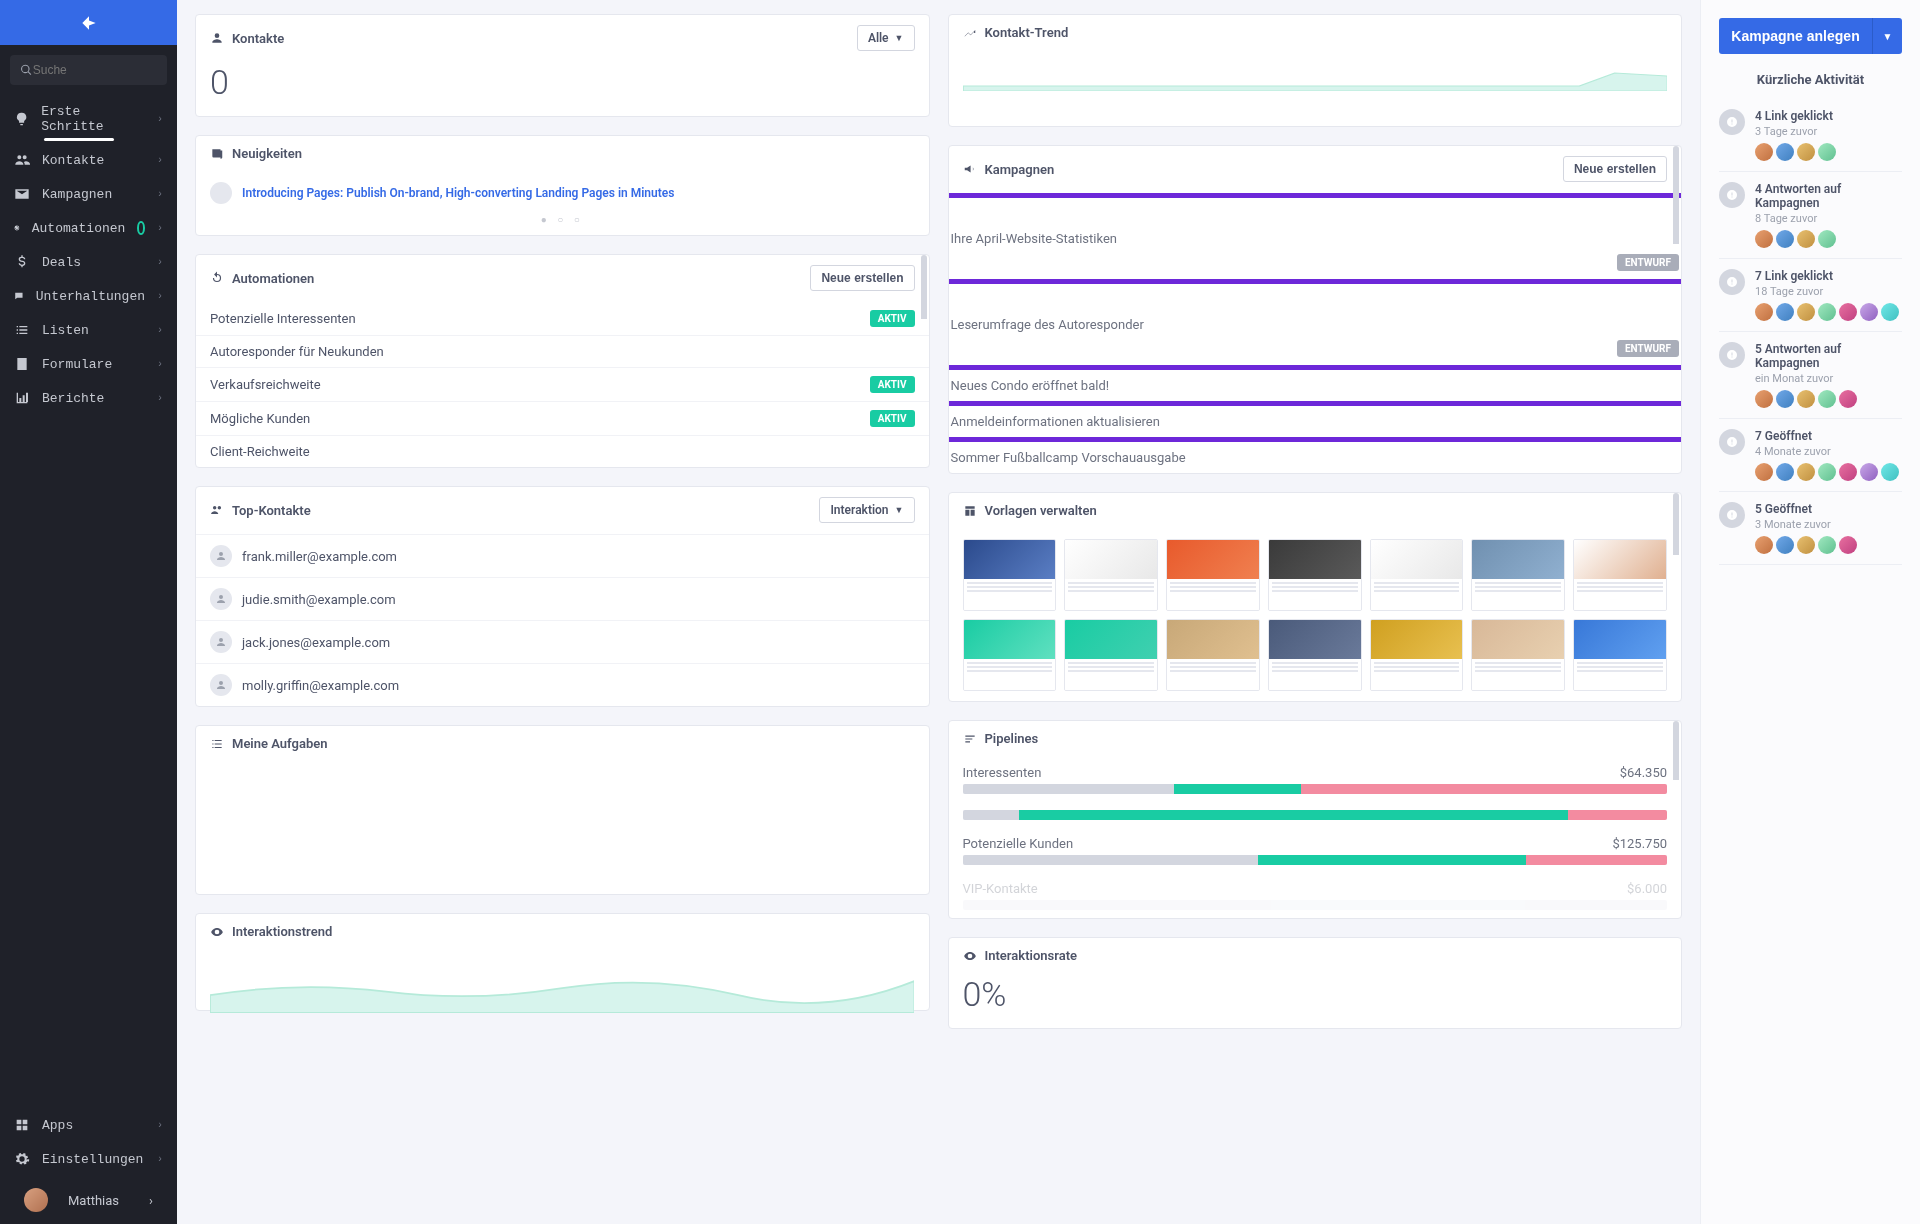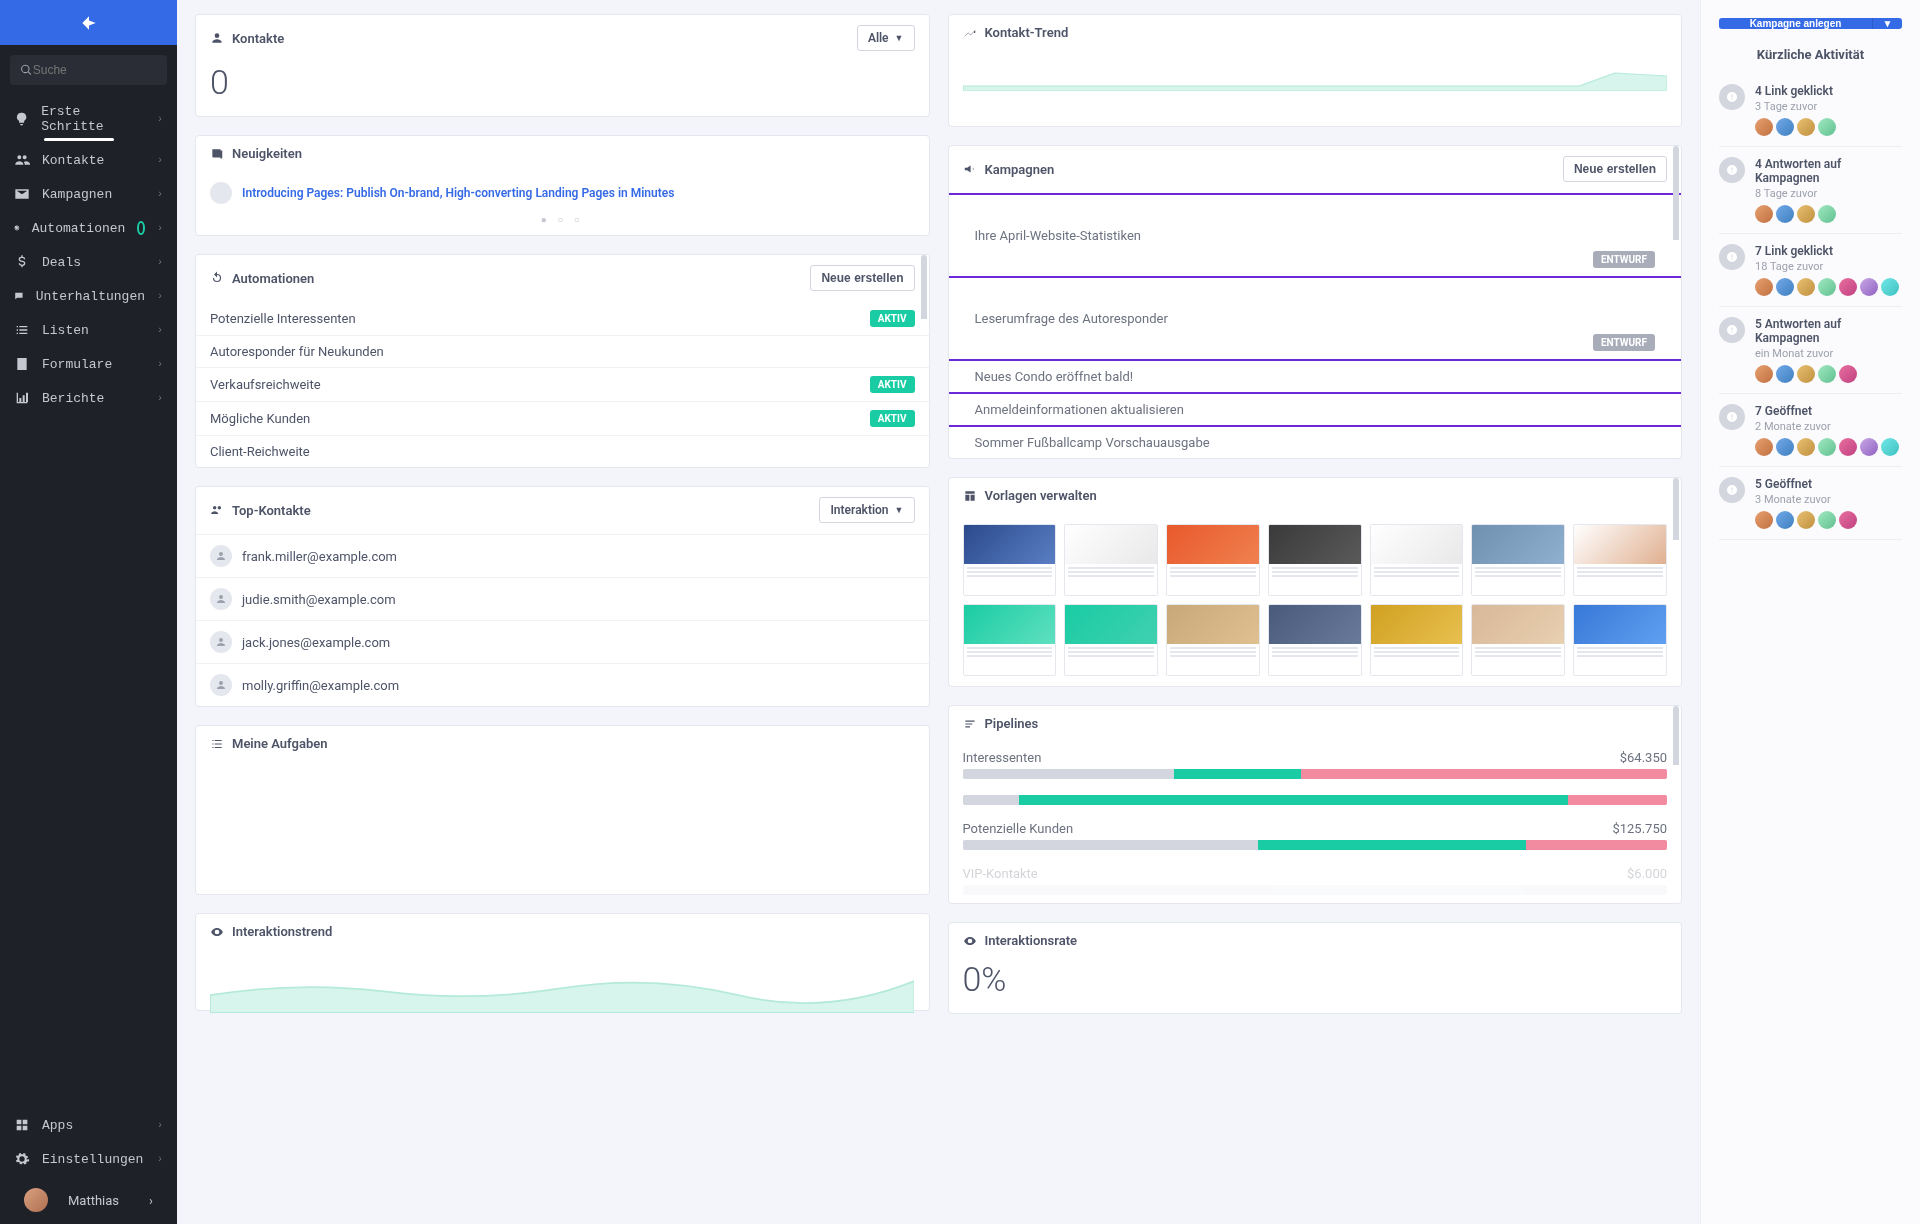--- a/index.html
+++ b/index.html
@@ -70,7 +70,7 @@
 
 .rightpanel { width: 220px; padding: 18px; border-left: 1px solid #eceef4; background:#fbfbfd; flex-shrink:0; }
 .btn-primary { display: flex; width: 100%; }
-.btn-primary button { flex: 1; background: #356ae6; color: #fff; border: none; font-size: 10px; font-weight: 600; cursor: pointer; border-radius: 3px 0 0 3px; }
+.btn-primary button { flex: 1; background: #356ae6; color: #fff; border: none; padding: 10px; font-size: 14px; font-weight: 600; cursor: pointer; border-radius: 3px 0 0 3px; }
 .btn-primary .dd { background: #356ae6; border-left: 1px solid #2b5cc9; width: 30px; border-radius: 0 3px 3px 0; color: #fff; display: flex; align-items: center; justify-content: center; font-size: 10px; cursor: pointer; }
 .activity-title { font-weight: 700; text-align: center; margin: 18px 0 12px; }
 .activity { display: flex; gap: 10px; padding: 10px 0; border-bottom: 1px solid #eceef4; }

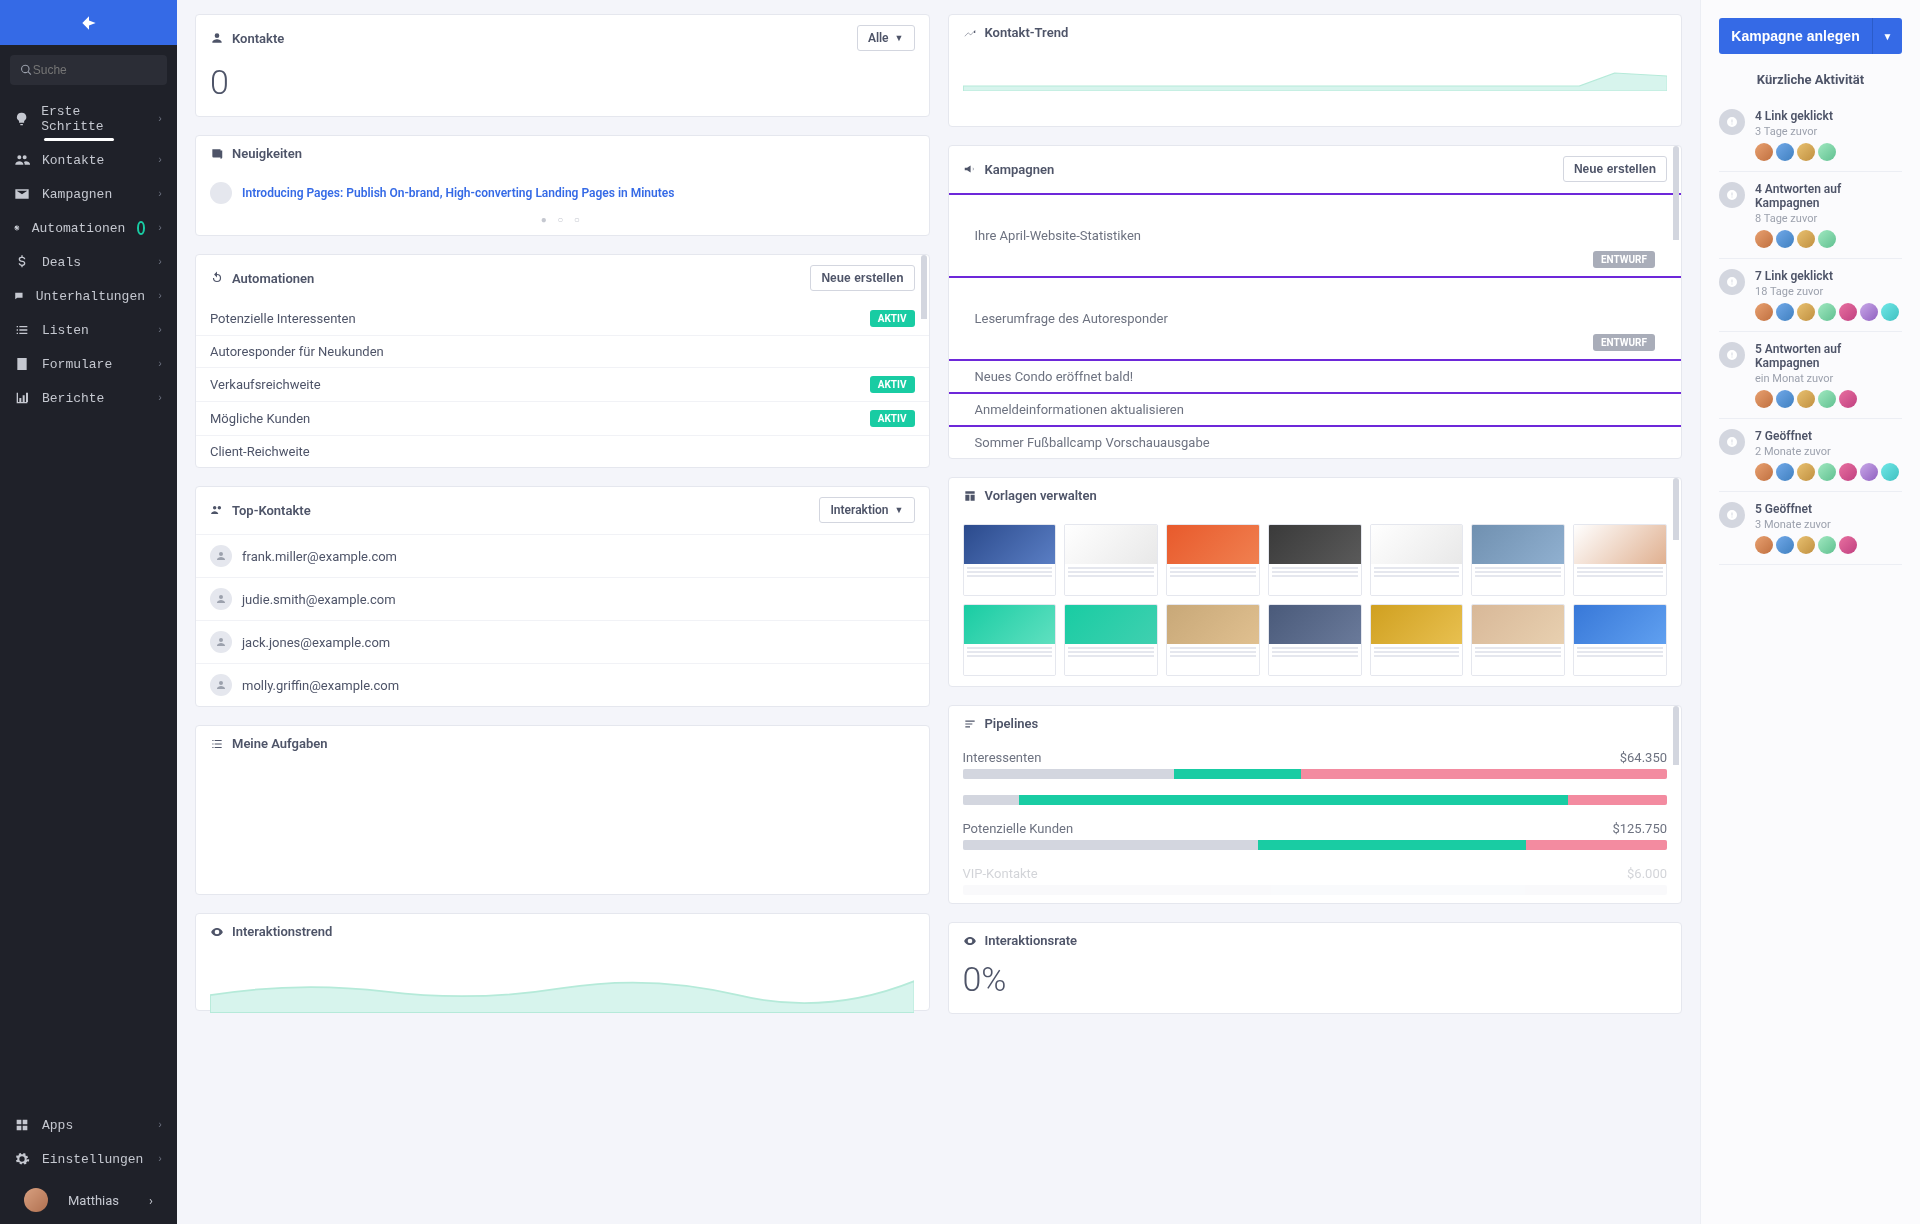--- a/index.html
+++ b/index.html
@@ -50,7 +50,7 @@
 .trend { height: 75px; padding: 10px 14px; }
 .trend svg { width: 100%; height: 30px; }
 
-.campaign-row { padding: 8px 26px; display: flex; align-items: center; font-size: 13px; color: #6d7280; border-top: 2px solid #6d28d9; }
+.campaign-row { padding: 8px 2px; display: flex; align-items: center; font-size: 13px; color: #6d7280; border-top: 5px solid #6d28d9; }
 .campaign-row .badge { background: #a9adb9; margin-top: 48px; }
 
 .templates { padding: 10px 14px; display: grid; grid-template-columns: repeat(7, 1fr); gap: 8px; }

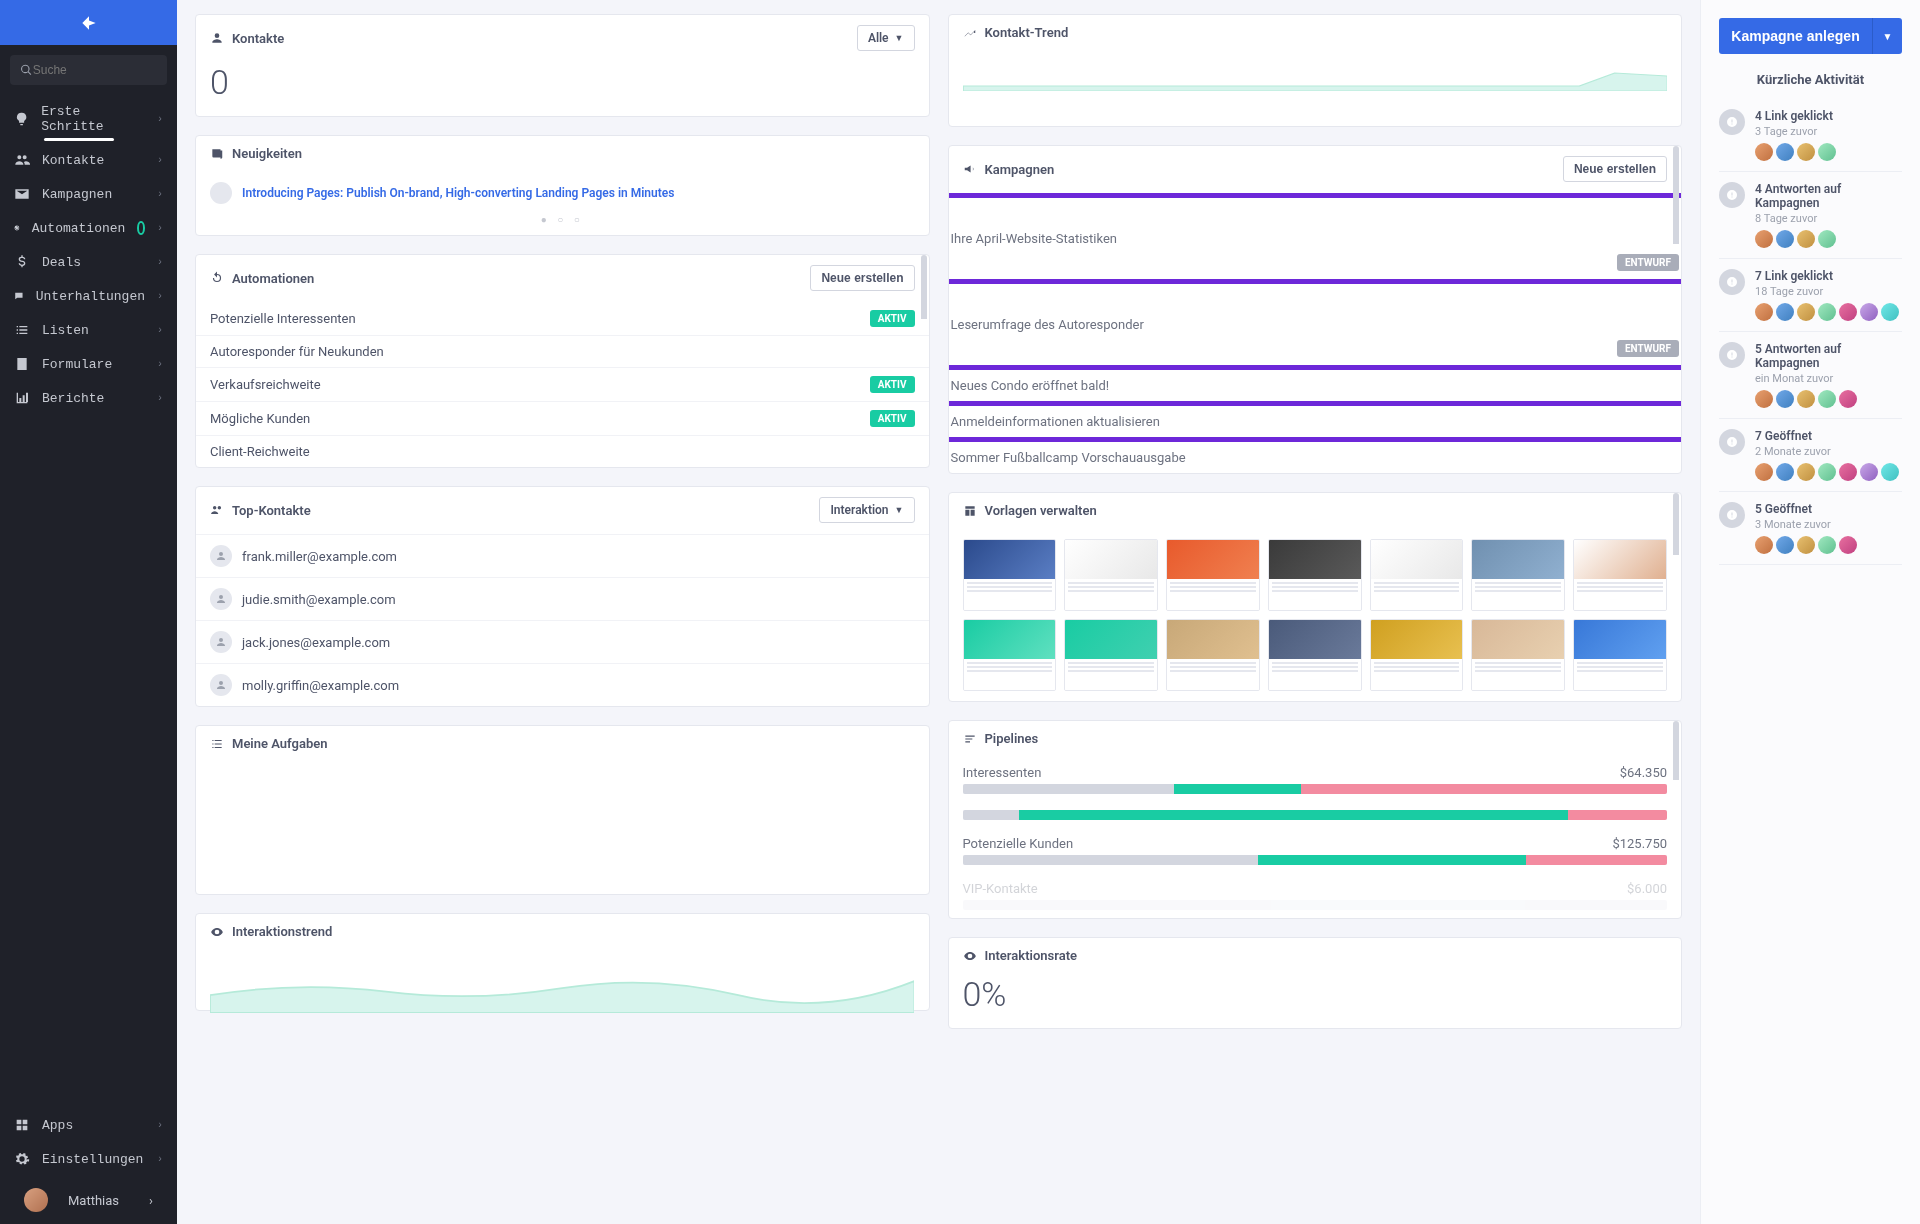--- a/index.html
+++ b/index.html
@@ -647,7 +647,7 @@
           </div>
           <div class="body">
             <div class="atitle">7 Geöffnet</div>
-            <div class="atime">2 Monate zuvor</div>
+            <div class="atime">4 Monate zuvor</div>
             <div class="avatars">
               <span style="--a:#e8a070;--b:#c07040"></span>
               <span style="--a:#70a8e8;--b:#4080c0"></span>

